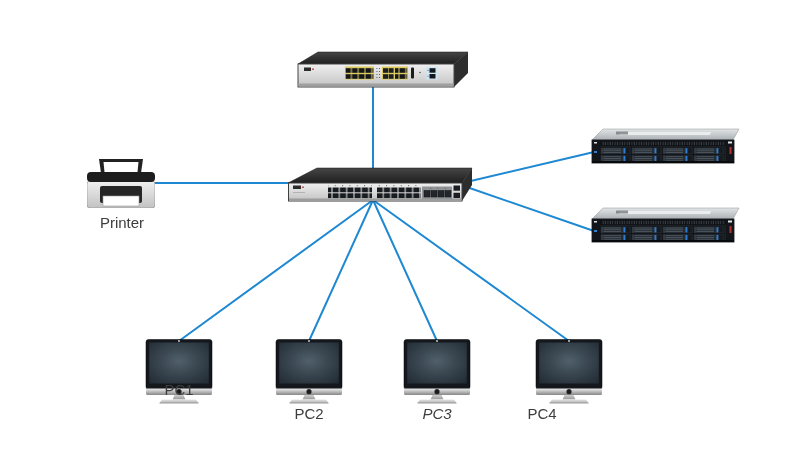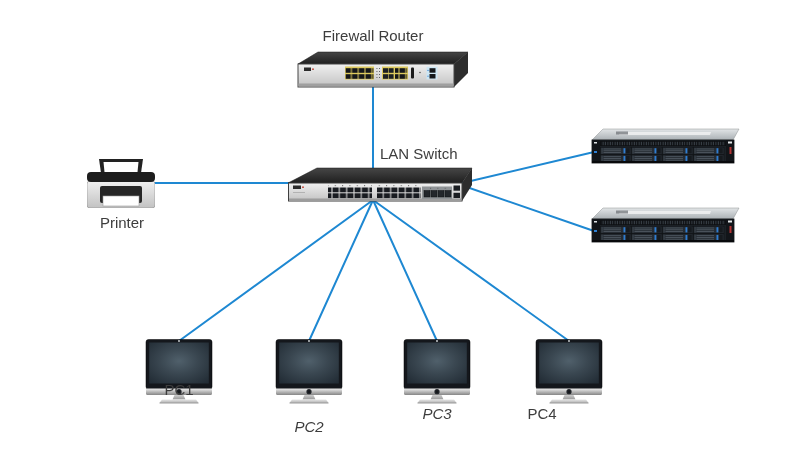--- a/index.html
+++ b/index.html
@@ -241,7 +241,6 @@
       </svg>
   </div>
 
-  <div class="node-label" style="left:293px;top:26px;width:160px;">Firewall Router</div>
   <div class="node-label align-left" style="left:380px;top:144px;">LAN Switch</div>
   <div class="node-label" style="left:72px;top:213px;width:100px;text-align:center;">Printer</div>
   <div class="node-label" style="left:145px;top:380px;width:68px;">PC1</div>

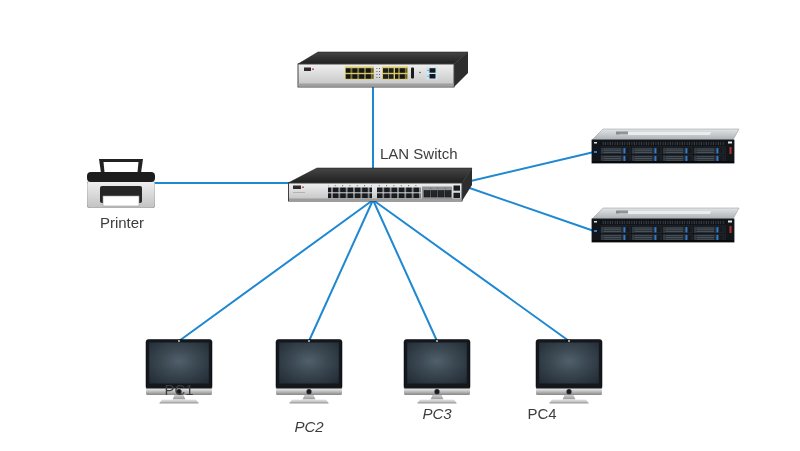--- a/index.html
+++ b/index.html
@@ -241,7 +241,6 @@
       </svg>
   </div>
 
-  <div class="node-label align-left" style="left:380px;top:144px;">LAN Switch</div>
   <div class="node-label" style="left:72px;top:213px;width:100px;text-align:center;">Printer</div>
   <div class="node-label" style="left:145px;top:380px;width:68px;">PC1</div>
   <div class="node-label" style="left:275px;top:417px;width:68px;font-style:italic;">PC2</div>

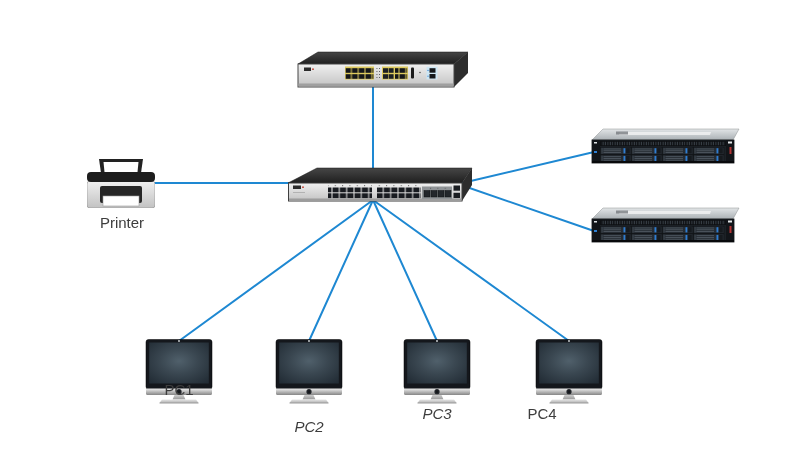--- a/index.html
+++ b/index.html
@@ -243,7 +243,7 @@
 
   <div class="node-label" style="left:72px;top:213px;width:100px;text-align:center;">Printer</div>
   <div class="node-label" style="left:145px;top:380px;width:68px;">PC1</div>
-  <div class="node-label" style="left:275px;top:417px;width:68px;font-style:italic;">PC2</div>
+  <div class="node-label" style="left:275px;top:404px;width:68px;">PC2</div>
   <div class="node-label" style="left:403px;top:404px;width:68px;font-style:italic;">PC3</div>
   <div class="node-label" style="left:508px;top:404px;width:68px;">PC4</div>
 

